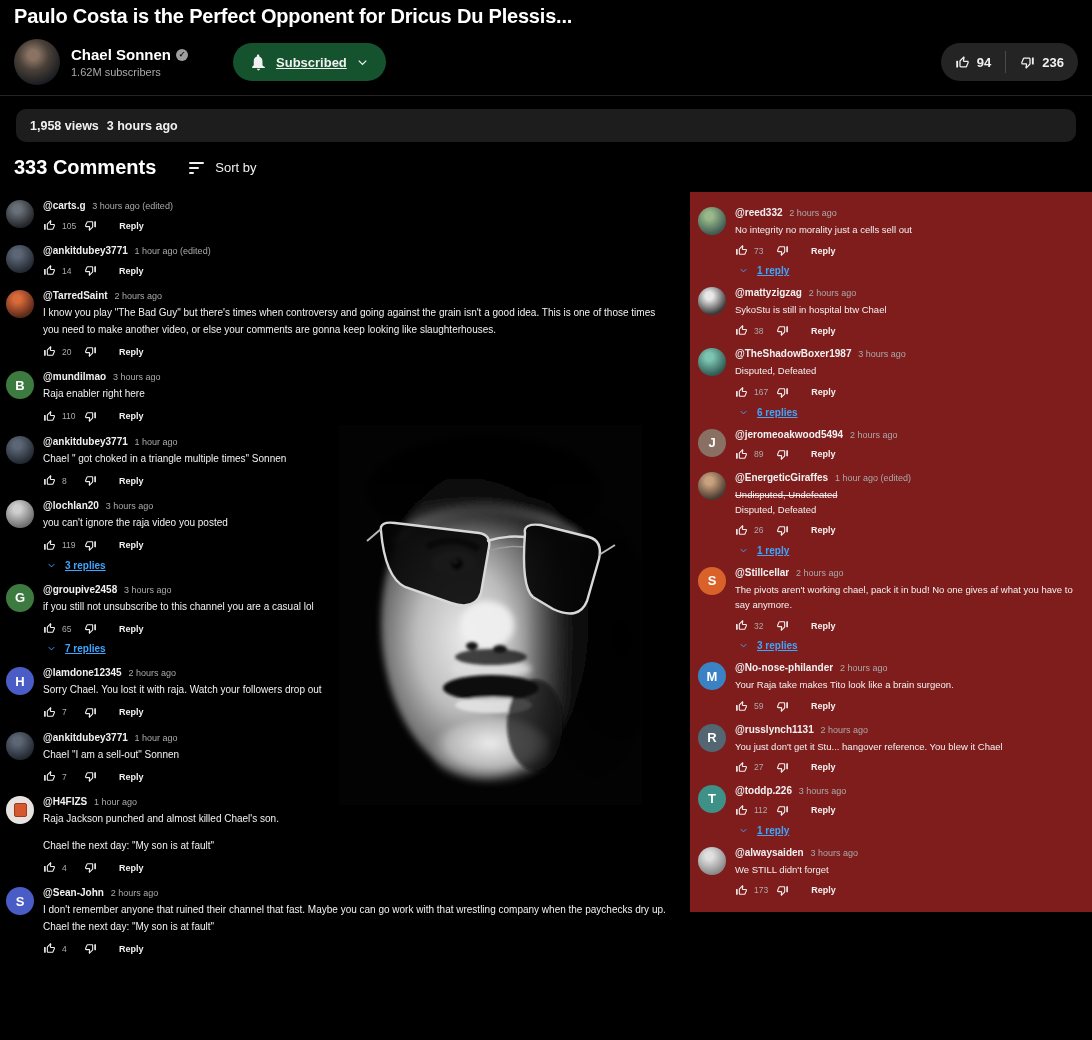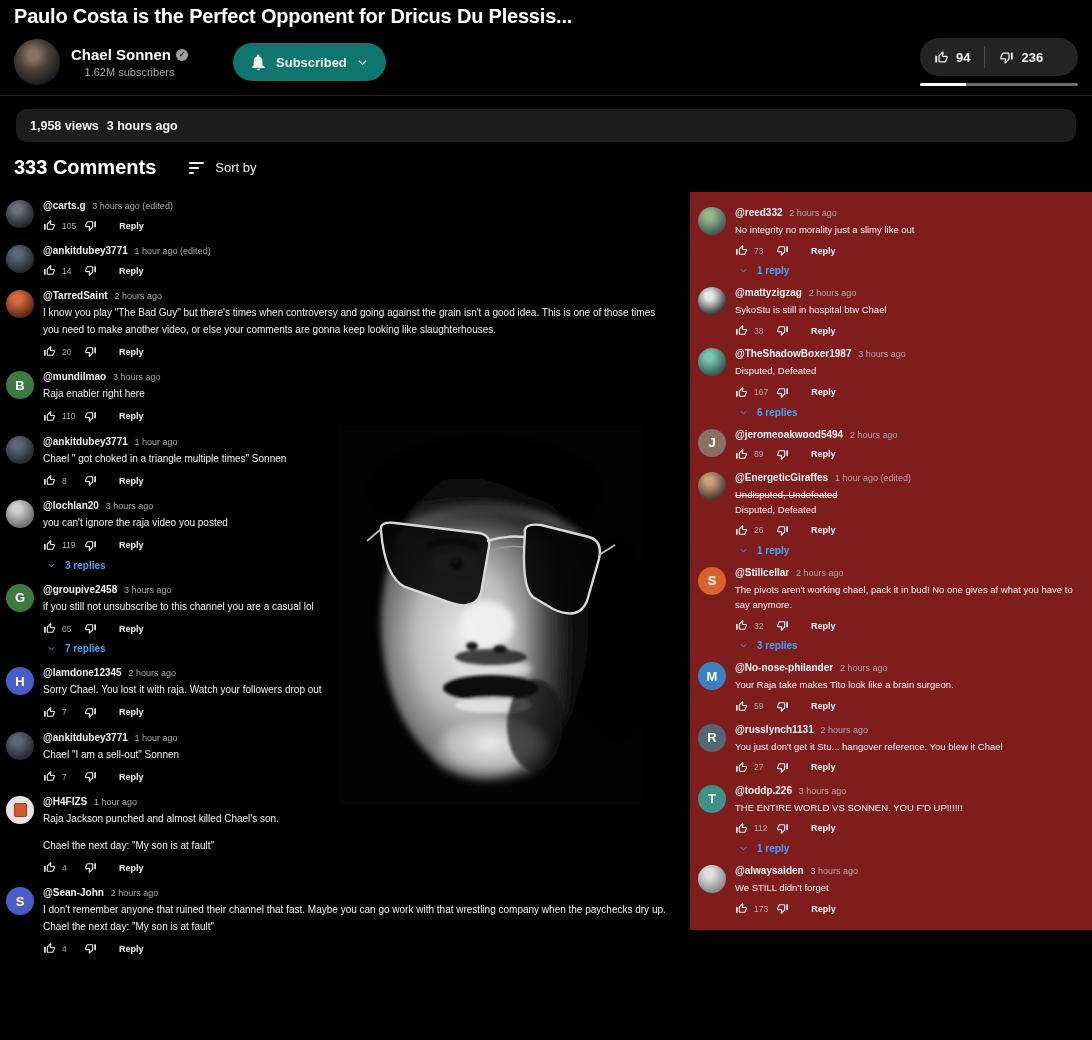--- a/index.html
+++ b/index.html
@@ -12,7 +12,7 @@
   .channel-row { position:absolute; top:38px; left:14px; right:14px; height:48px; display:flex; align-items:center; }
   .channel-avatar { width:46px; height:46px; border-radius:50%; flex:none;
       background: radial-gradient(circle at 42% 35%, #8a7363 12%, #4a4038 38%, #15191f 78%); }
-  .channel-meta { margin-left:11px;text-align:center; }
+  .channel-meta { margin-left:11px; }
   .channel-name-row { font-size:15px; font-weight:700; display:flex; align-items:center; gap:5px; color:#fff; }
   .verified-badge { width:12px; height:12px; border-radius:50%; background:#9e9e9e; color:#0f0f0f; font-size:8px;
       display:flex; align-items:center; justify-content:center; font-weight:700; }

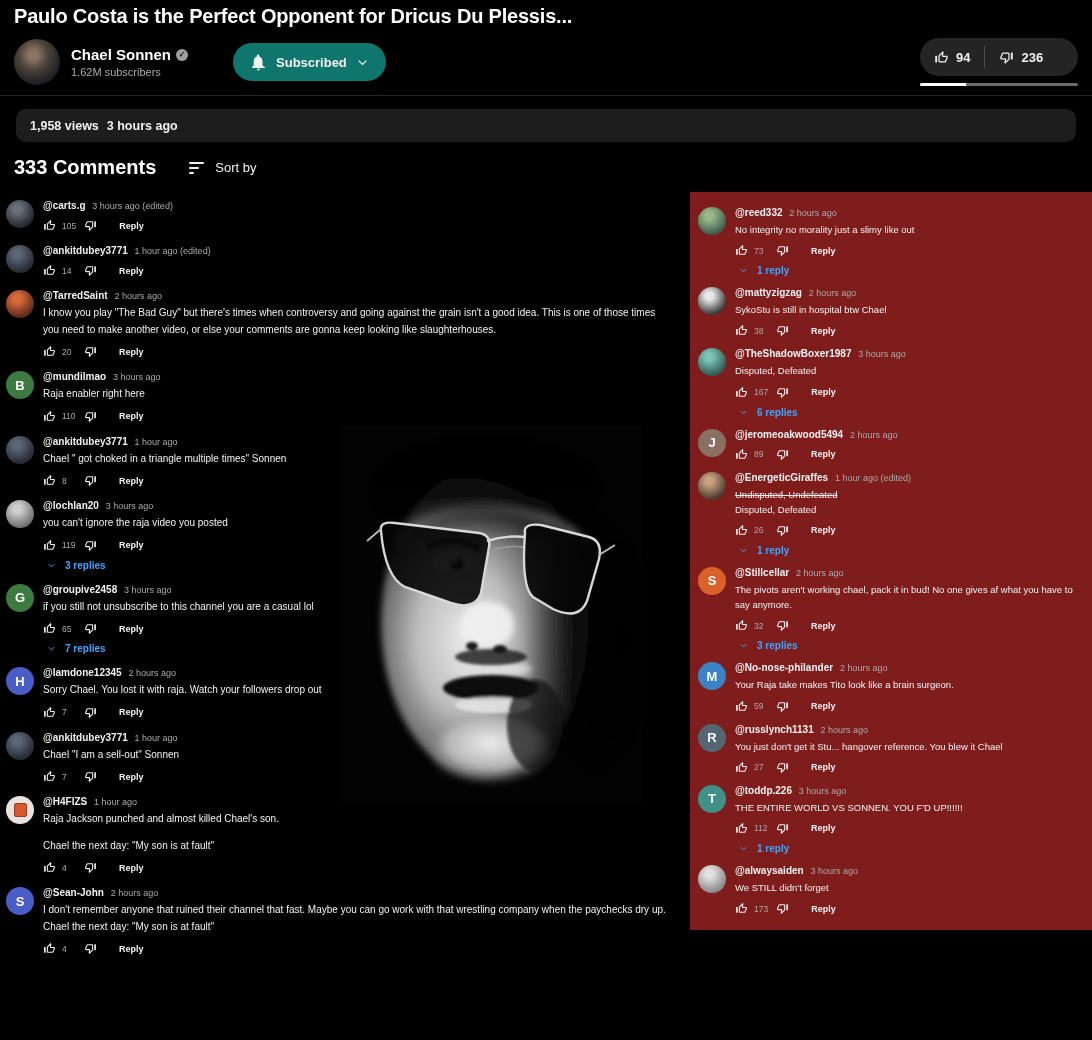--- a/index.html
+++ b/index.html
@@ -17,9 +17,9 @@
   .verified-badge { width:12px; height:12px; border-radius:50%; background:#9e9e9e; color:#0f0f0f; font-size:8px;
       display:flex; align-items:center; justify-content:center; font-weight:700; }
   .subs { font-size:11px; color:#aaa; margin-top:3px; }
-  .subscribed-btn { margin-left:45px; height:38px; border-radius:19px; background:#0f766e; border:none; color:#f1f1f1;
+  .subscribed-btn { margin-left:45px; height:38px; border-radius:19px; background:#14532d; border:none; color:#f1f1f1;
       font-size:13px; font-weight:600; display:flex; align-items:center; gap:8px; padding:0 16px;
-      font-family:"Liberation Sans", sans-serif; cursor:pointer; }
+      font-family:"Liberation Sans", sans-serif; cursor:pointer;text-decoration:underline; }
   .bell-icon svg { width:19px; height:19px; fill:#f1f1f1; display:block; }
   .chev-icon svg { width:15px; height:15px; stroke:#f1f1f1; fill:none; stroke-width:2; display:block; }
   .like-group { margin-left:auto; display:flex; flex-direction:column; width:158px;justify-content:flex-end; }

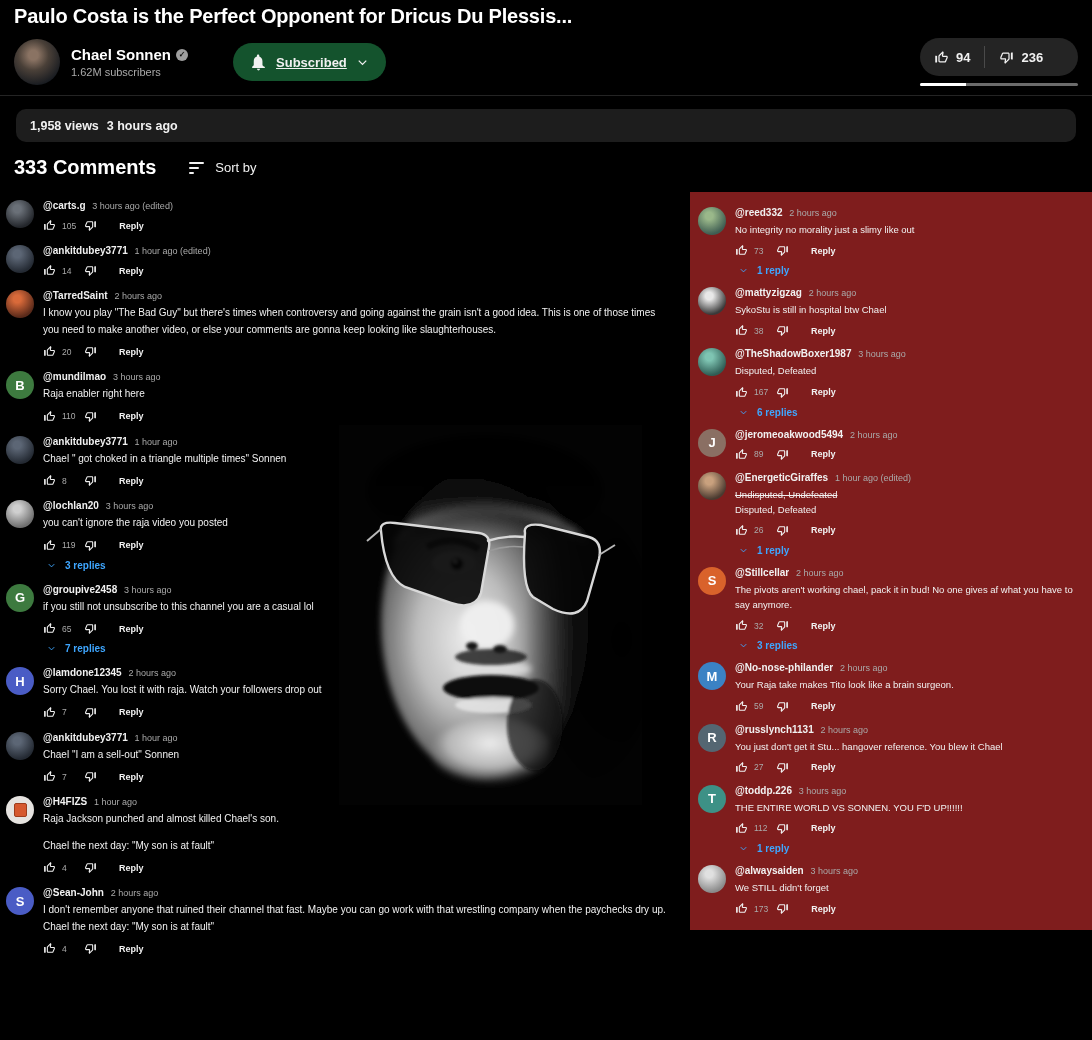--- a/index.html
+++ b/index.html
@@ -22,7 +22,7 @@
       font-family:"Liberation Sans", sans-serif; cursor:pointer;text-decoration:underline; }
   .bell-icon svg { width:19px; height:19px; fill:#f1f1f1; display:block; }
   .chev-icon svg { width:15px; height:15px; stroke:#f1f1f1; fill:none; stroke-width:2; display:block; }
-  .like-group { margin-left:auto; display:flex; flex-direction:column; width:158px;justify-content:flex-end; }
+  .like-group { margin-left:auto; display:flex; flex-direction:row; width:158px;justify-content:flex-end; }
   .like-pill { height:38px; border-radius:19px; background:#242424; display:flex; align-items:center; overflow:hidden; }
   .like-pill button { background:none; border:none; color:#f1f1f1; font-size:13px; font-weight:600; cursor:pointer;
       display:flex; align-items:center; gap:7px; padding:0 14px; height:100%; font-family:"Liberation Sans", sans-serif; }

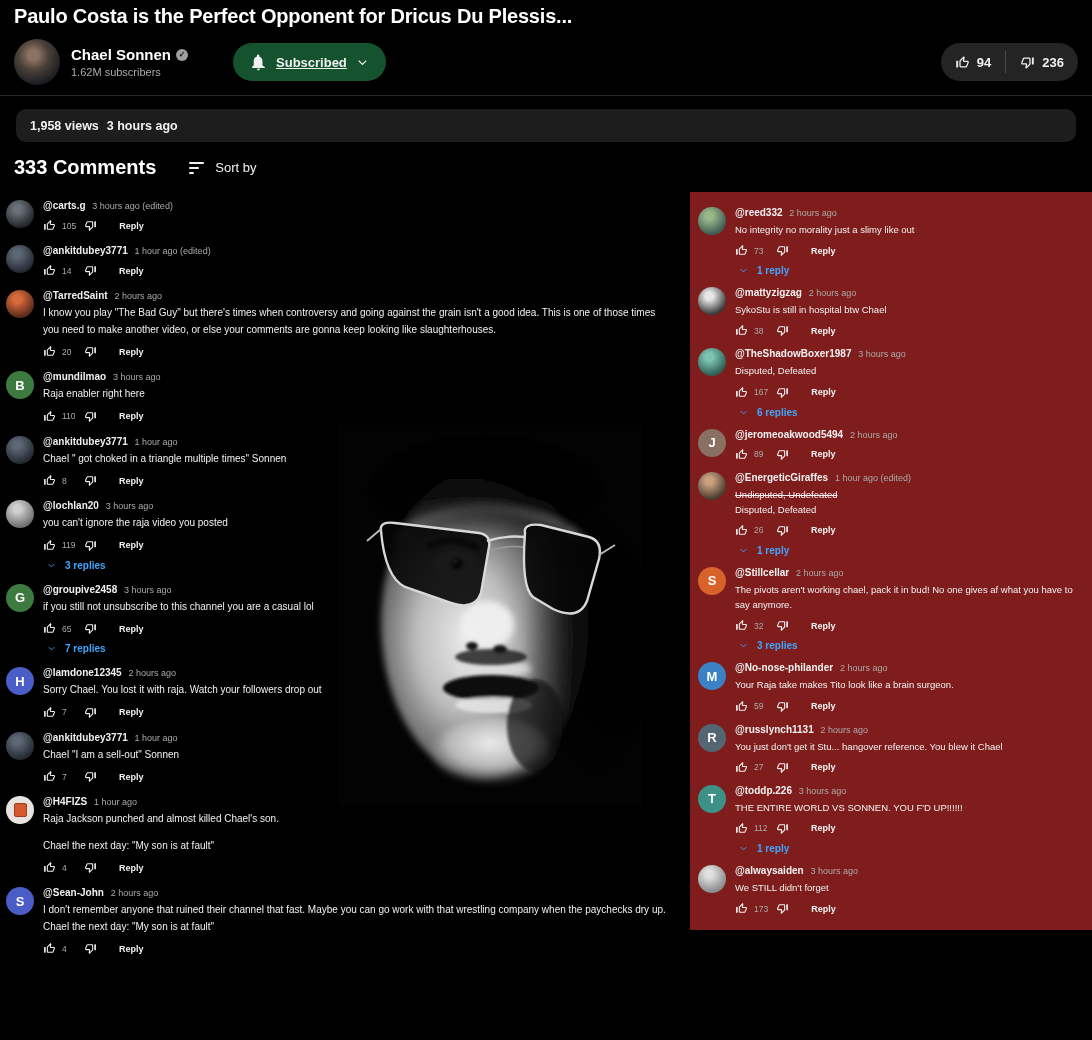--- a/index.html
+++ b/index.html
@@ -498,7 +498,7 @@
         <span class="c-time">2 hours ago</span>
       </div>
       <div class="comment-text">
-              <div>No integrity no morality just a slimy like out</div>
+              <div>No integrity no morality just a cells sell out</div>
             </div>
       <div class="comment-actions">
         <span class="c-thumb">

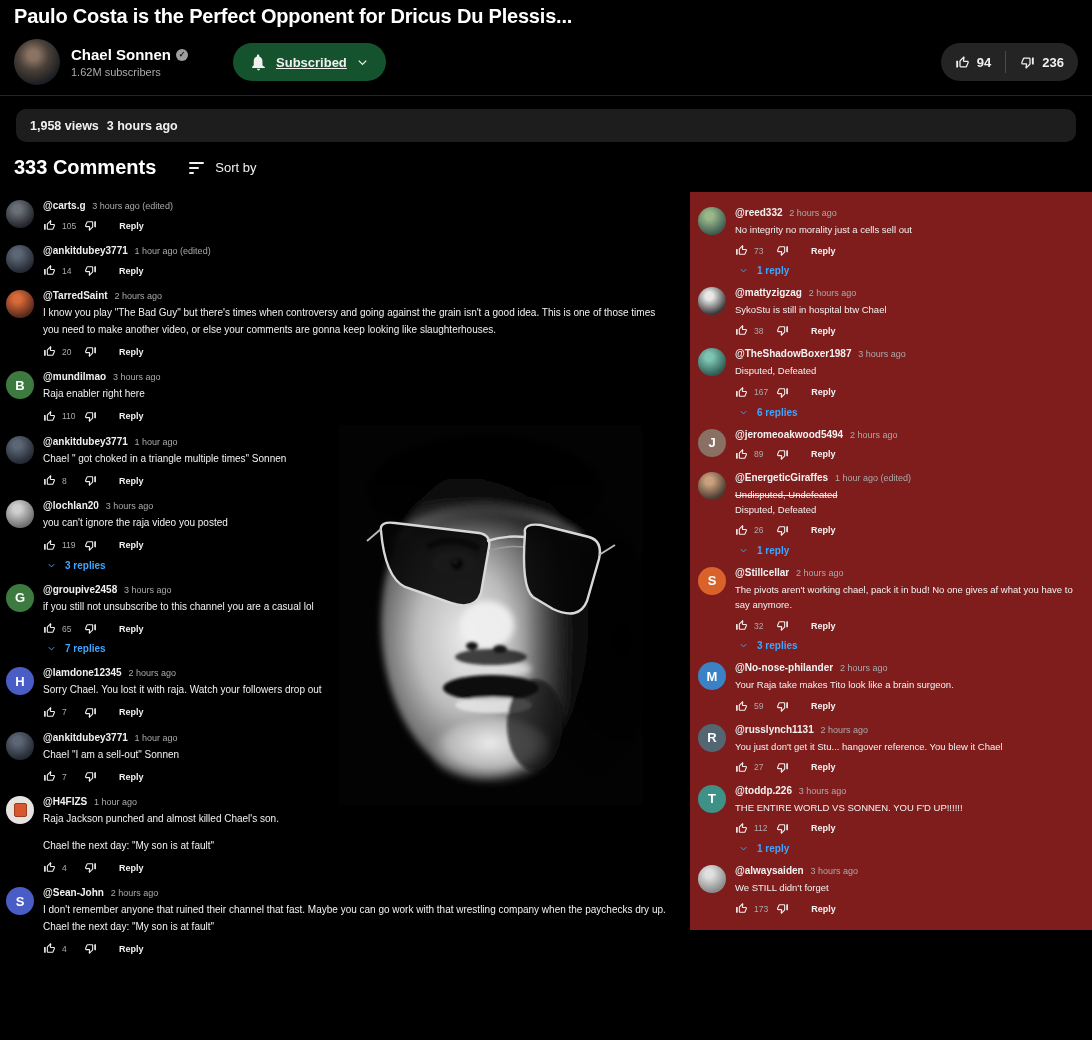--- a/index.html
+++ b/index.html
@@ -71,7 +71,7 @@
   .c-dislike { margin-left:8px; }
   .reply-btn { font-size:9px; font-weight:700; color:#f1f1f1; margin-left:22px; cursor:pointer; }
   .replies-toggle { display:flex; align-items:center; gap:8px; color:#3ea6ff; font-size:10px; font-weight:700;
-      margin-top:8px; padding-left:3px; cursor:pointer; }
+      margin-top:8px; padding-left:3px; cursor:pointer;text-decoration:underline; }
   .replies-toggle svg { width:11px; height:11px; stroke:#3ea6ff; fill:none; stroke-width:2; display:block; }
 
   

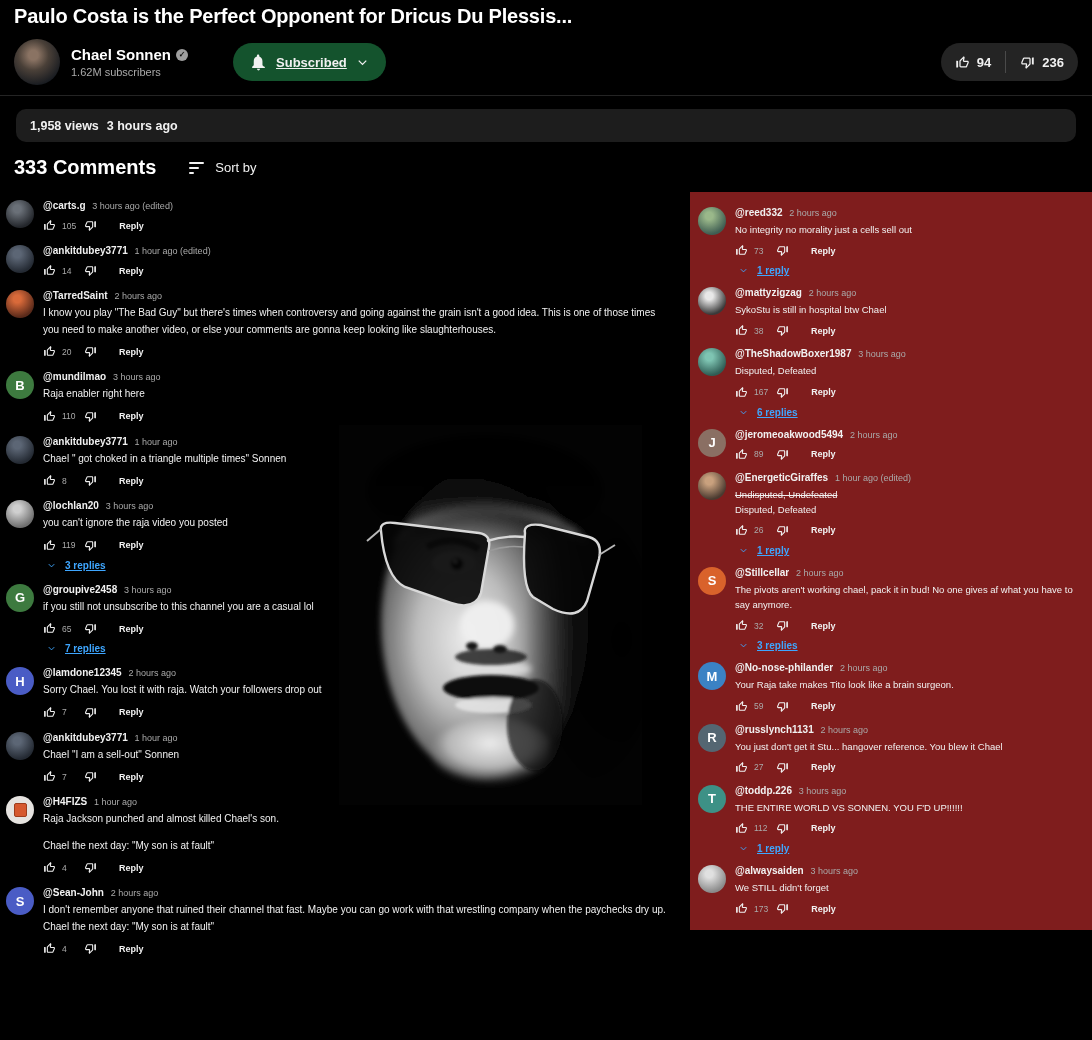--- a/index.html
+++ b/index.html
@@ -755,9 +755,6 @@
         <span class="c-author">@toddp.226</span>
         <span class="c-time">3 hours ago</span>
       </div>
-      <div class="comment-text">
-              <div>THE ENTIRE WORLD VS SONNEN.  YOU F'D UP!!!!!!</div>
-            </div>
       <div class="comment-actions">
         <span class="c-thumb">
           <svg viewBox="0 0 24 24">

